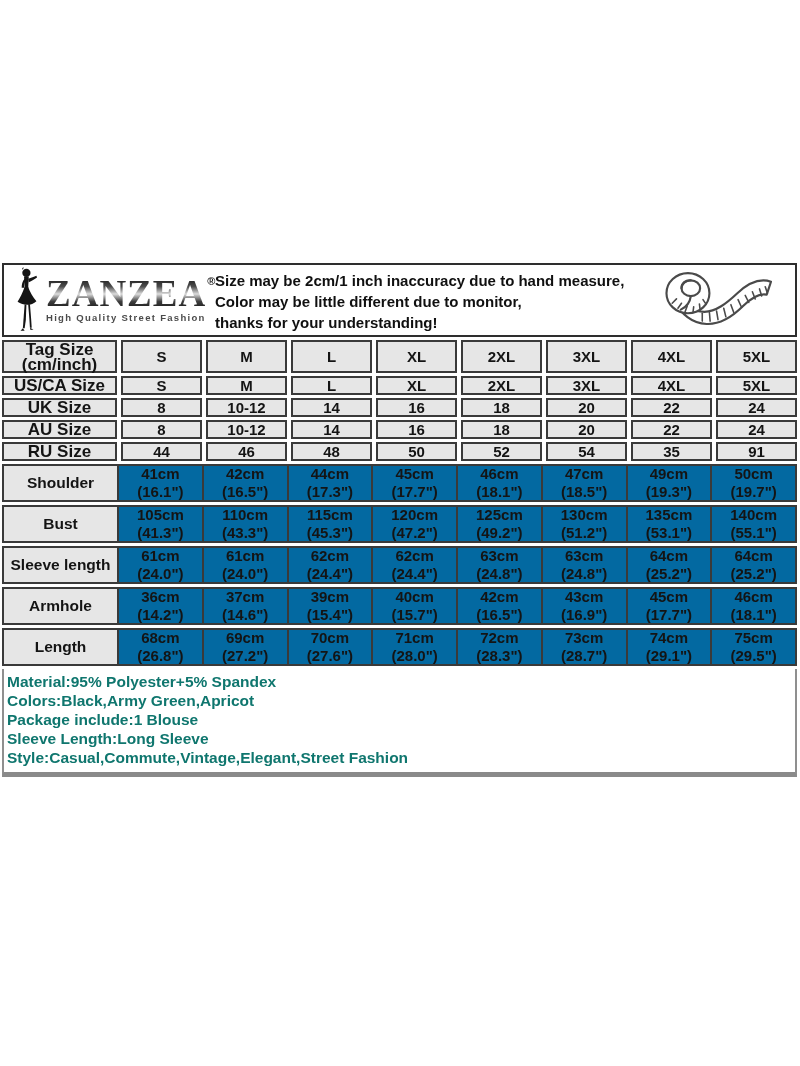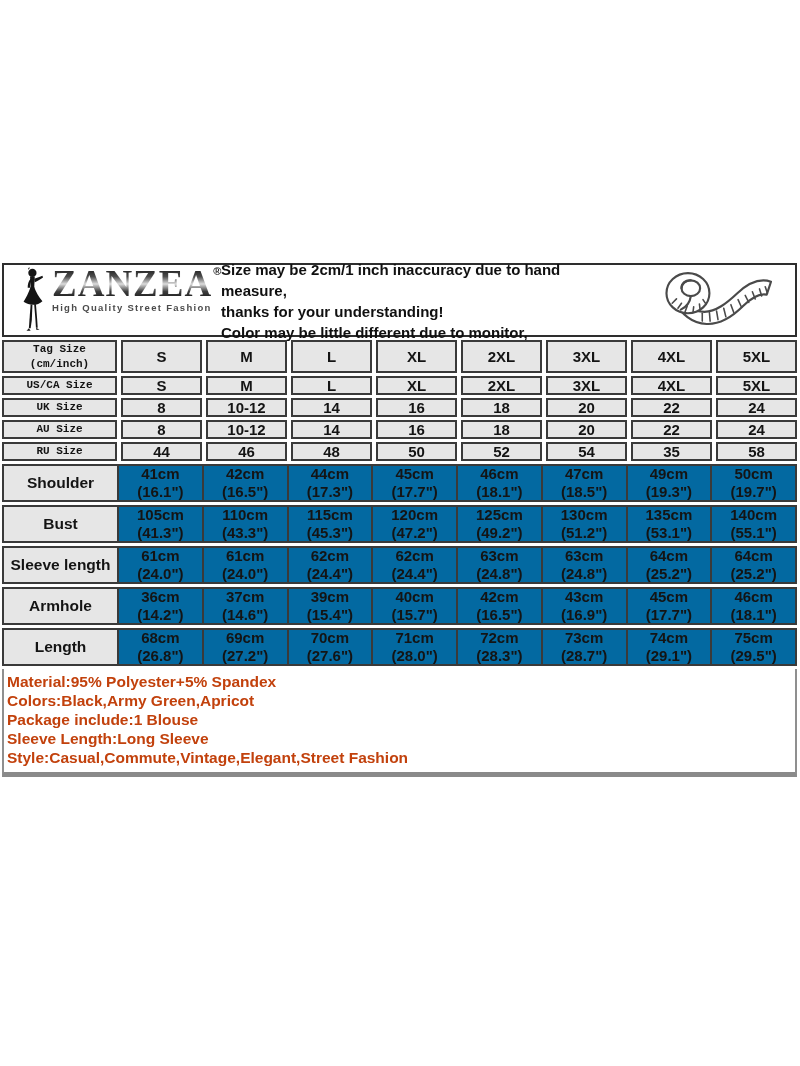--- a/index.html
+++ b/index.html
@@ -34,7 +34,8 @@
   .logo {
     width: 205px;
     display: flex;
-    padding-left: 12px;
+    align-items: center;
+    padding-left: 6px;
     flex-shrink: 0;
   }
   .logo-figure { width: 34px; height: 66px; flex-shrink: 0; }

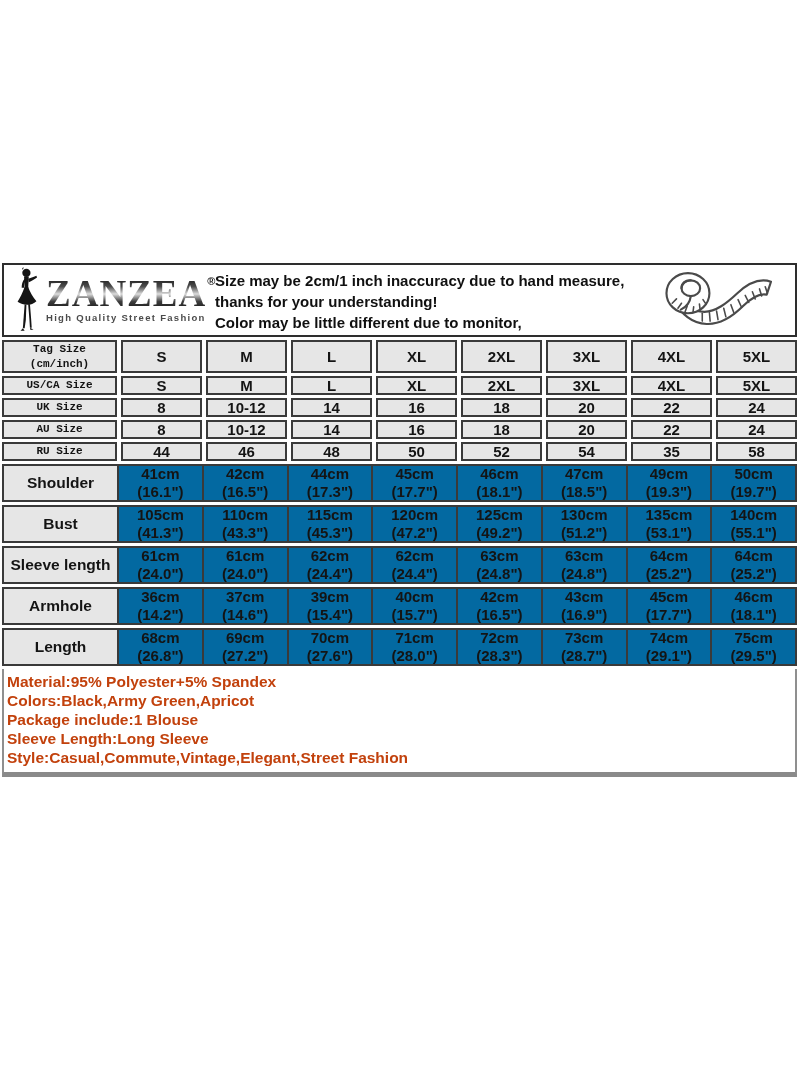--- a/index.html
+++ b/index.html
@@ -187,8 +187,8 @@
 
     <div class="disclaimer">
       <div>Size may be 2cm/1 inch inaccuracy due to hand measure,</div>
+      <div>Color may be little different due to monitor,</div>
       <div>thanks for your understanding!</div>
-      <div>Color may be little different due to monitor,</div>
     </div>
 
     <div class="tape-wrap">

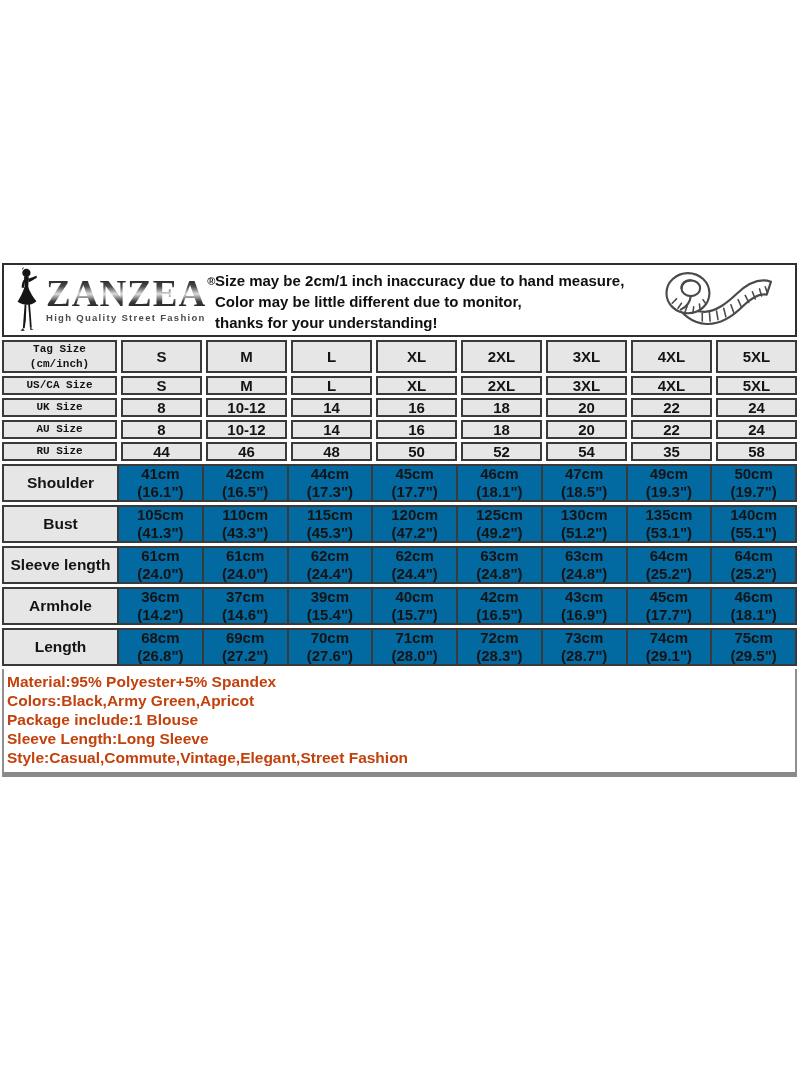--- a/index.html
+++ b/index.html
@@ -100,7 +100,7 @@
     margin-right: 4px;
   }
   .size-row.tall .cell { height: 33px; }
-  .size-row .cell.label { flex: 0 0 115px; line-height: 15px; font-size: 11px; text-align: center; font-family: Liberation Mono, monospace; }
+  .size-row .cell.label { flex: 0 0 115px; line-height: 15px; font-size: 17px; text-align: center; }
   .size-row .cell.data  { flex: 1; }
   .size-row .cell:last-child { margin-right: 0; }
 

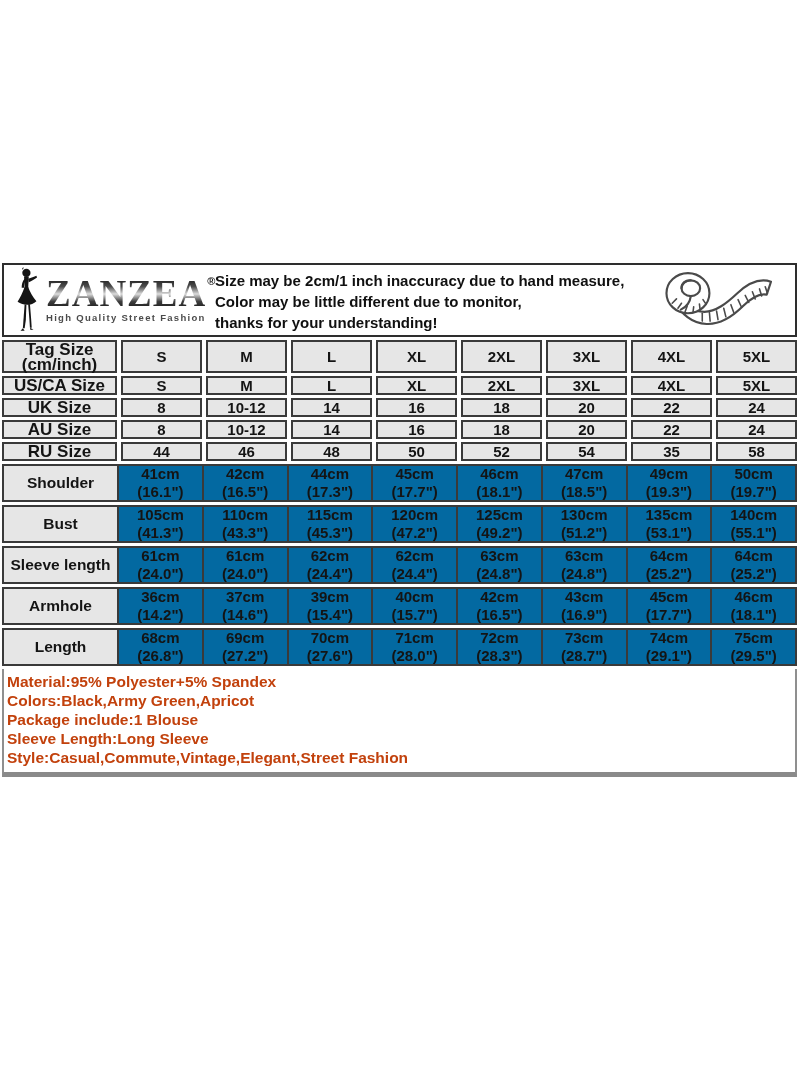--- a/index.html
+++ b/index.html
@@ -287,7 +287,7 @@
         <div class="cell data">52</div>
         <div class="cell data">54</div>
         <div class="cell data">35</div>
-        <div class="cell data">58</div>
+        <div class="cell data">91</div>
       </div>
       <div class="measure-row">
         <div class="mlabel">Shoulder</div>

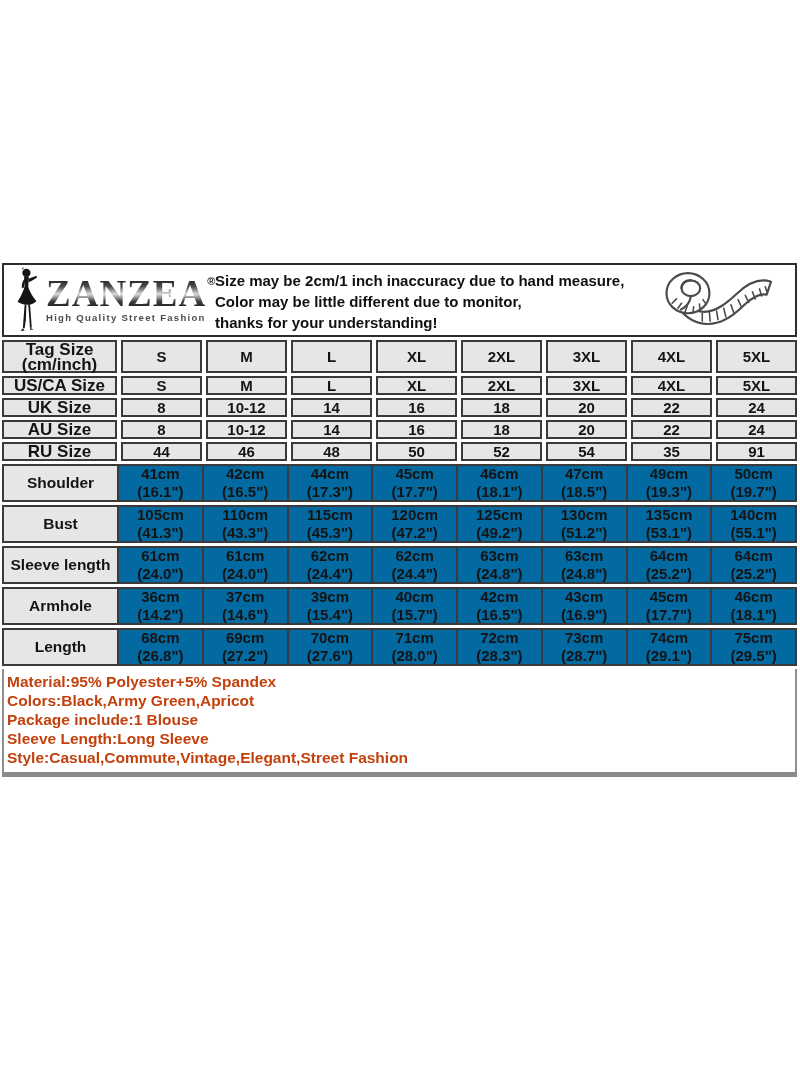--- a/index.html
+++ b/index.html
@@ -149,7 +149,7 @@
     font-weight: bold;
     font-size: 15.5px;
     line-height: 19px;
-    color: #c2410c;
+    color: #0f766e;
     white-space: nowrap;
   }
 

